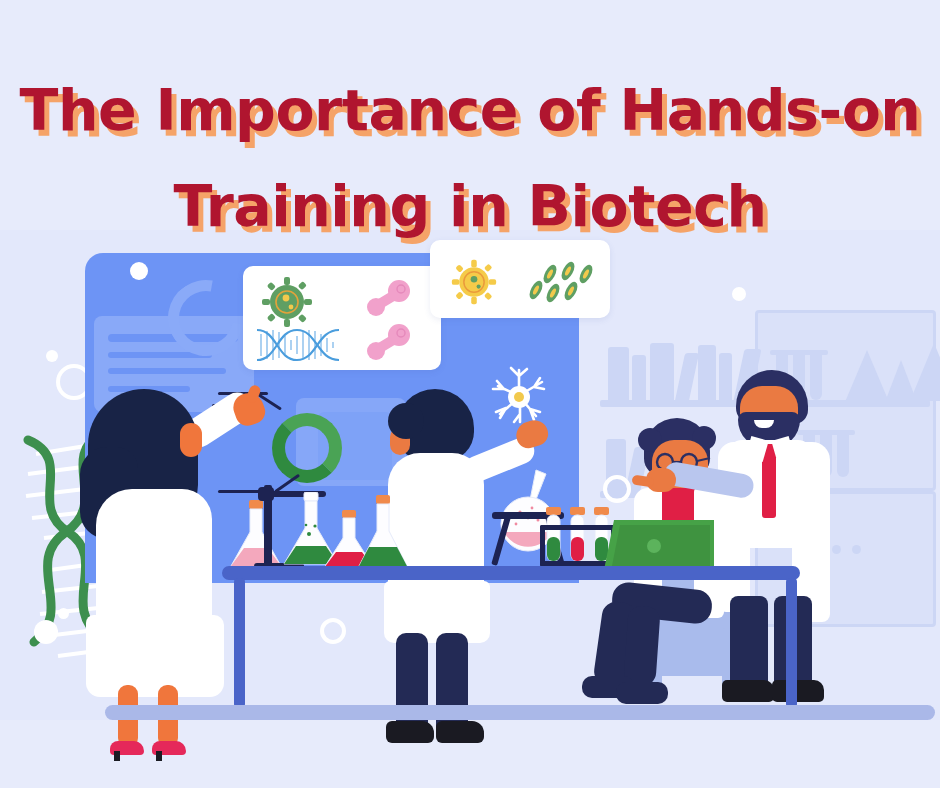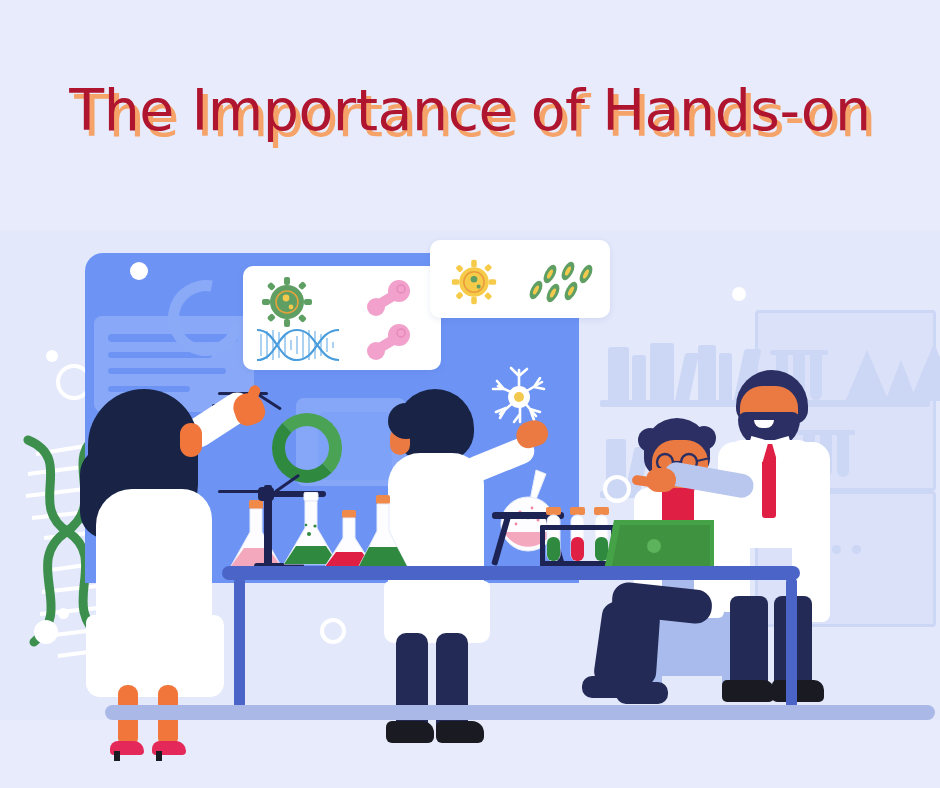--- a/index.html
+++ b/index.html
@@ -31,7 +31,7 @@
   }
   .title-line {
     font-family: "DejaVu Sans", sans-serif;
-    font-weight: normal;
+    font-weight: bold;
     font-size: 57px;
     line-height: 96px;
     letter-spacing: -0.5px;

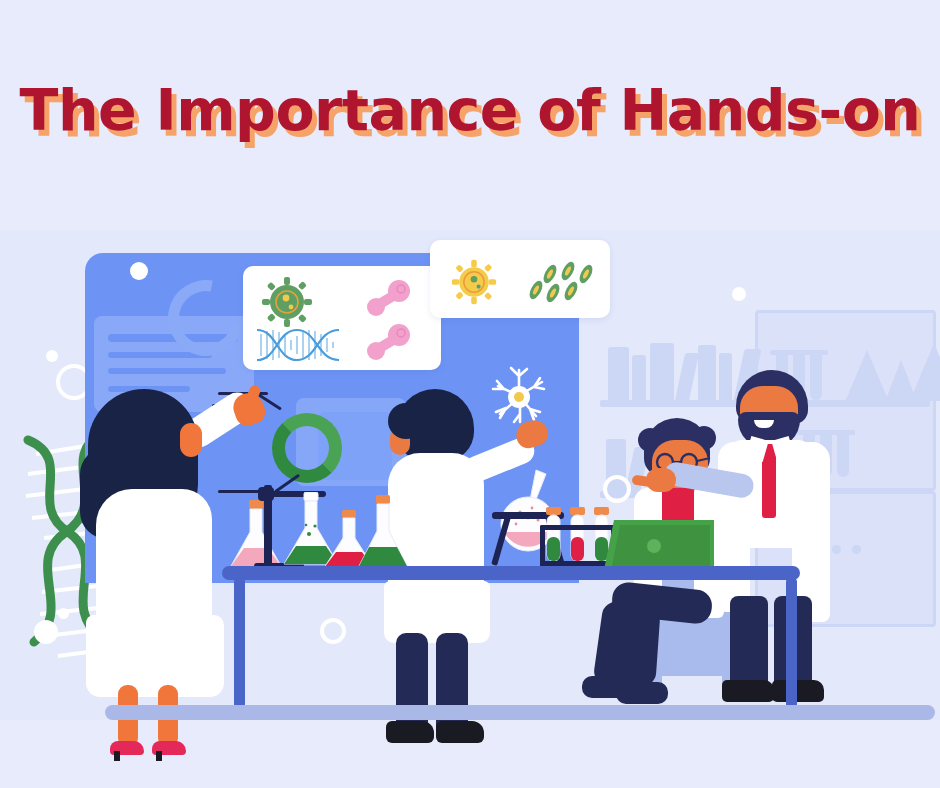--- a/index.html
+++ b/index.html
@@ -562,6 +562,7 @@
 
   <div id="title-block">
     <div class="title-line">The Importance of Hands-on</div>
+    <div class="title-line">Training in Biotech</div>
   </div>
 
 </div>

